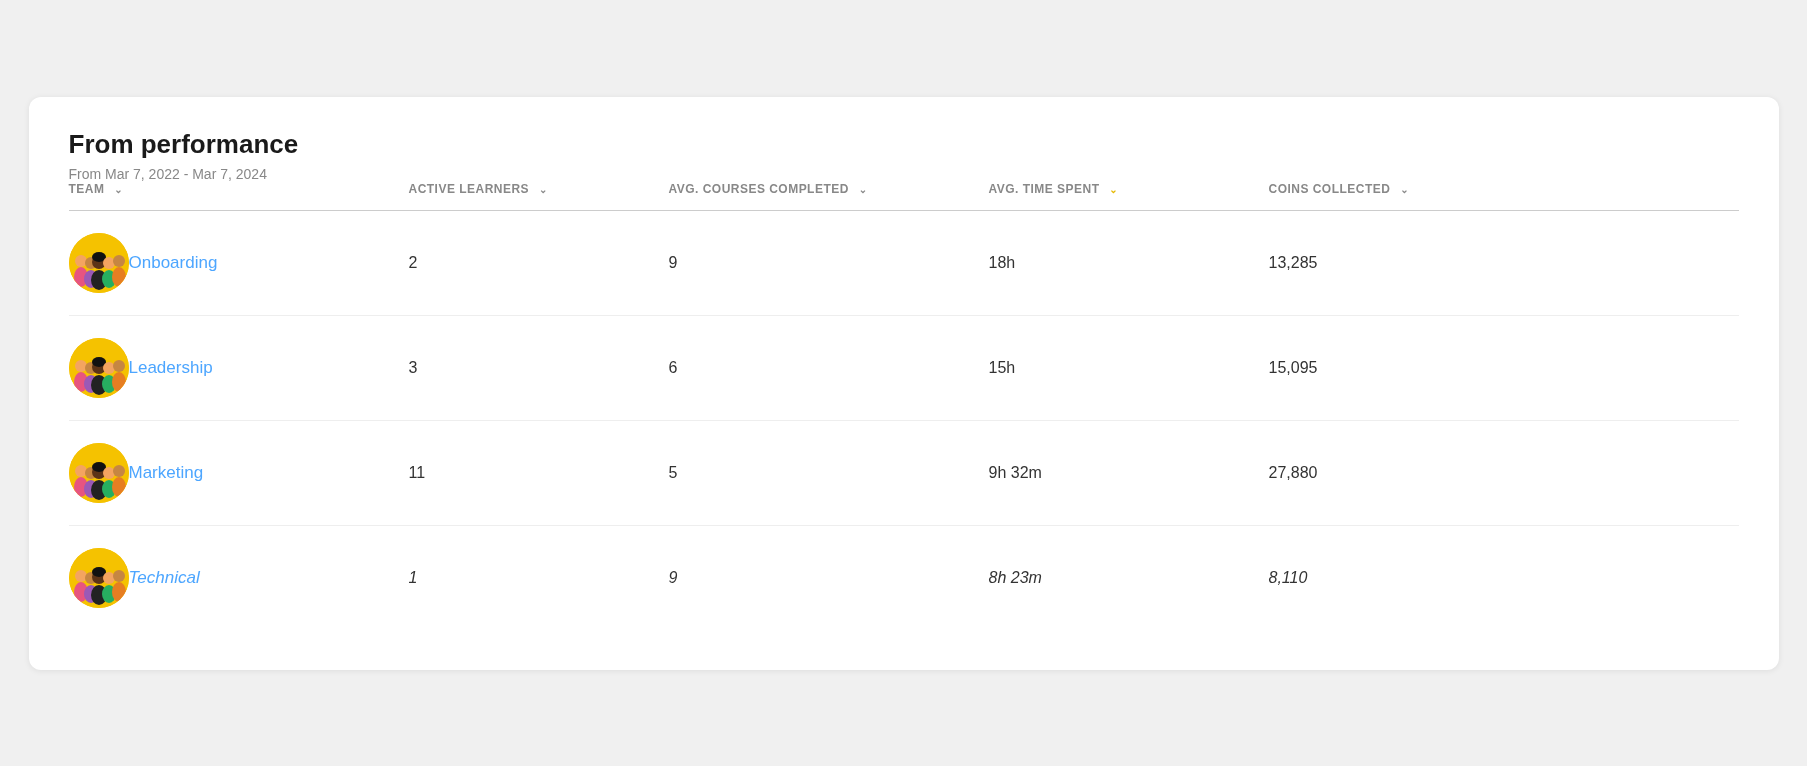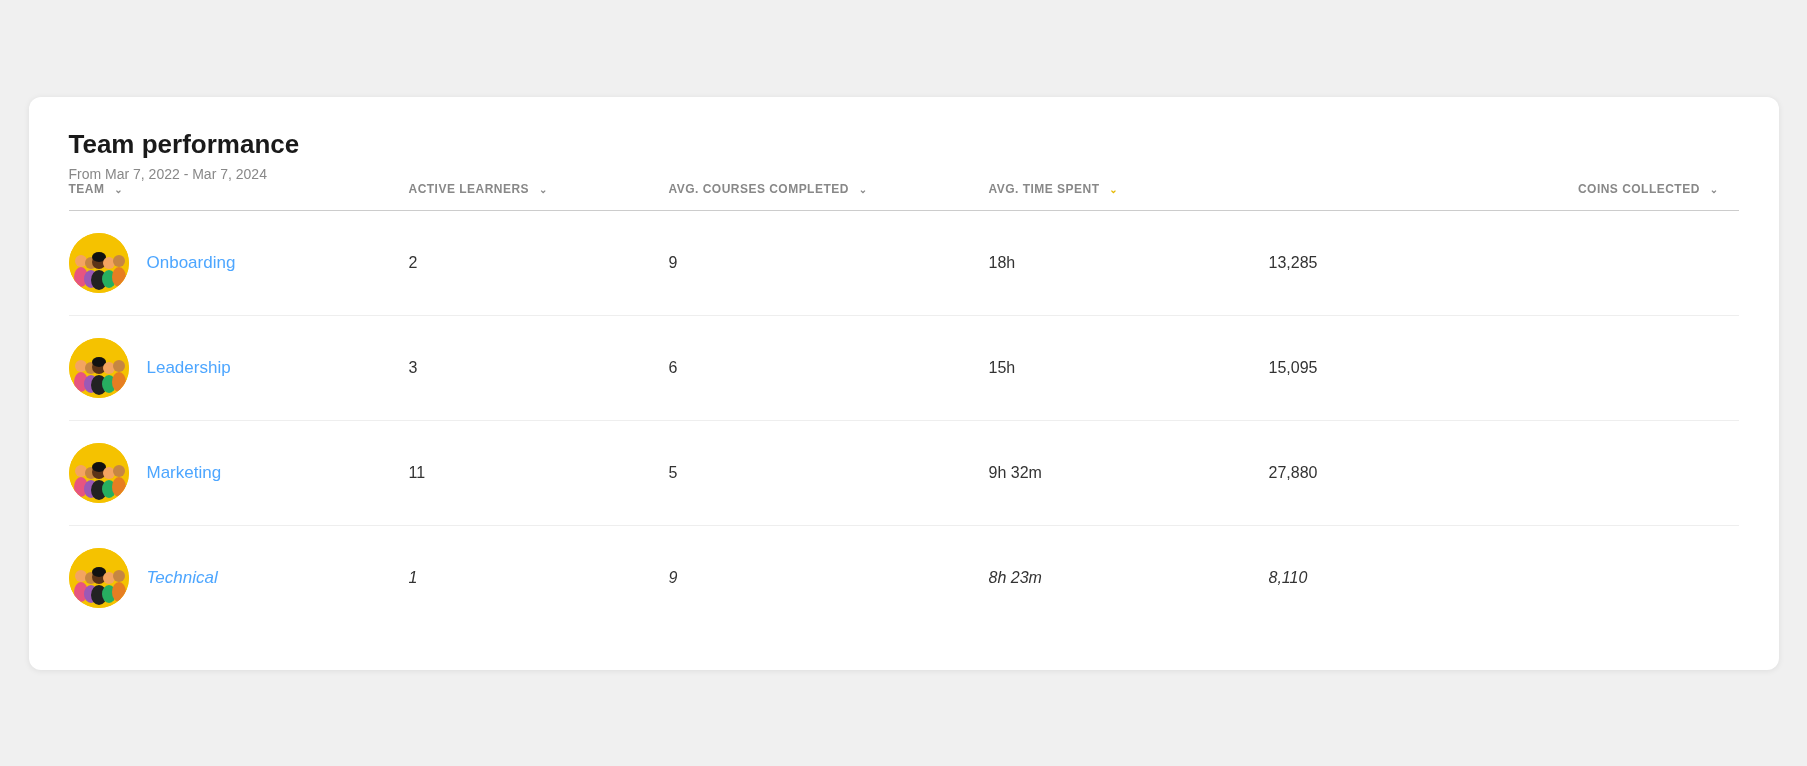--- a/index.html
+++ b/index.html
@@ -143,7 +143,7 @@
 <body>
 
 <div class="card">
-  <h1 class="card-title">Team performance</h1>
+  <h1 class="card-title">From performance</h1>
   <p class="card-subtitle">From Mar 7, 2022 - Mar 7, 2024</p>
 
   <table class="table">

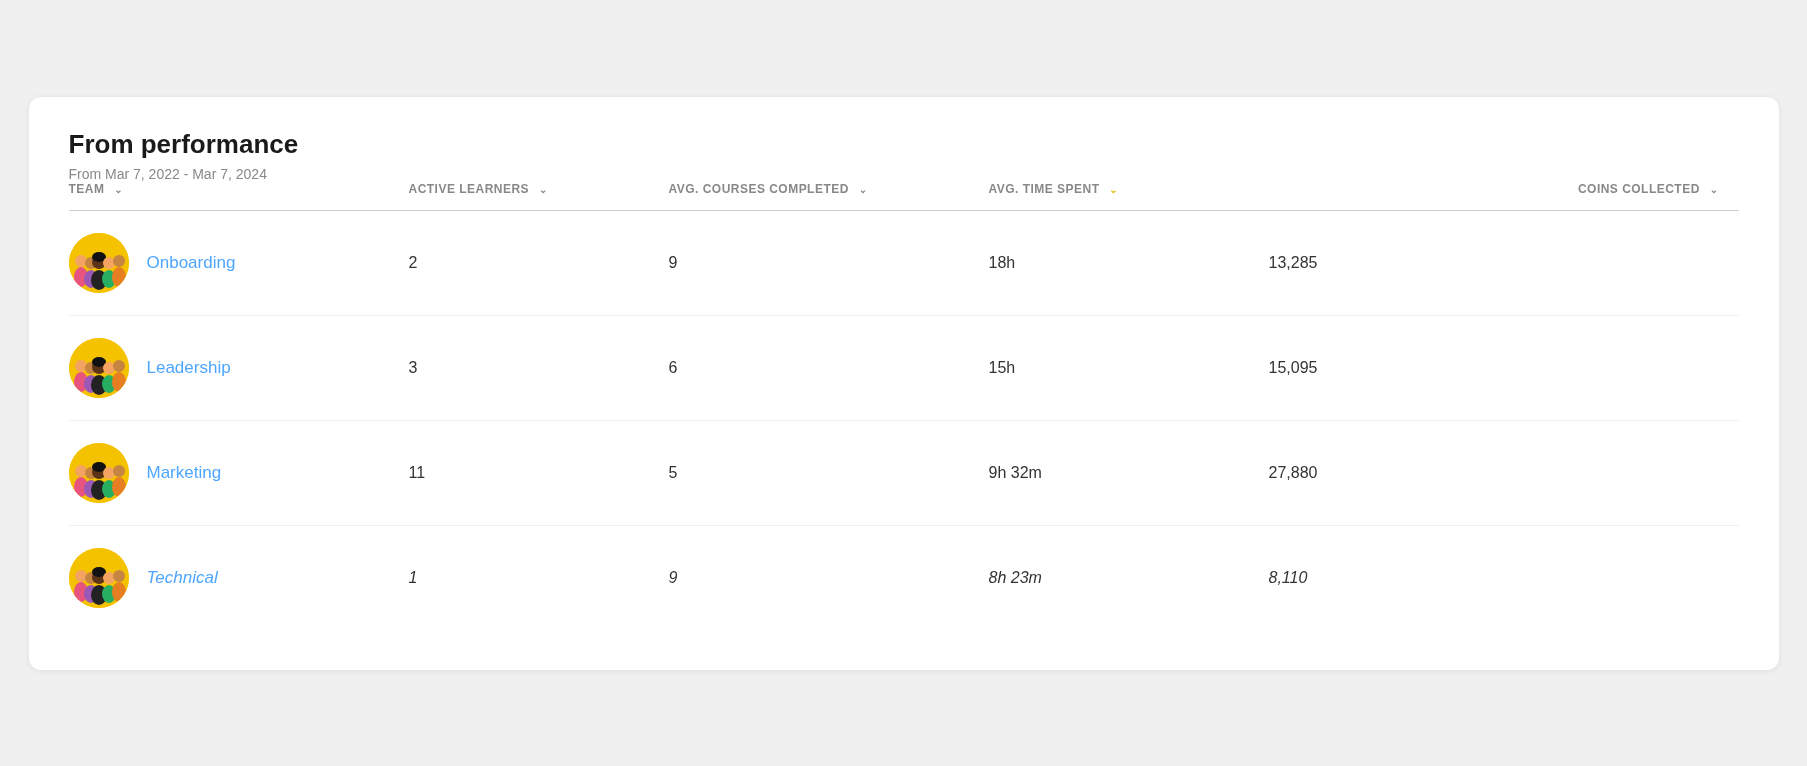--- a/index.html
+++ b/index.html
@@ -89,7 +89,6 @@
 
     .table th:nth-child(5) {
       width: auto;
-      text-align: right;
     }
 
     .table tbody tr {

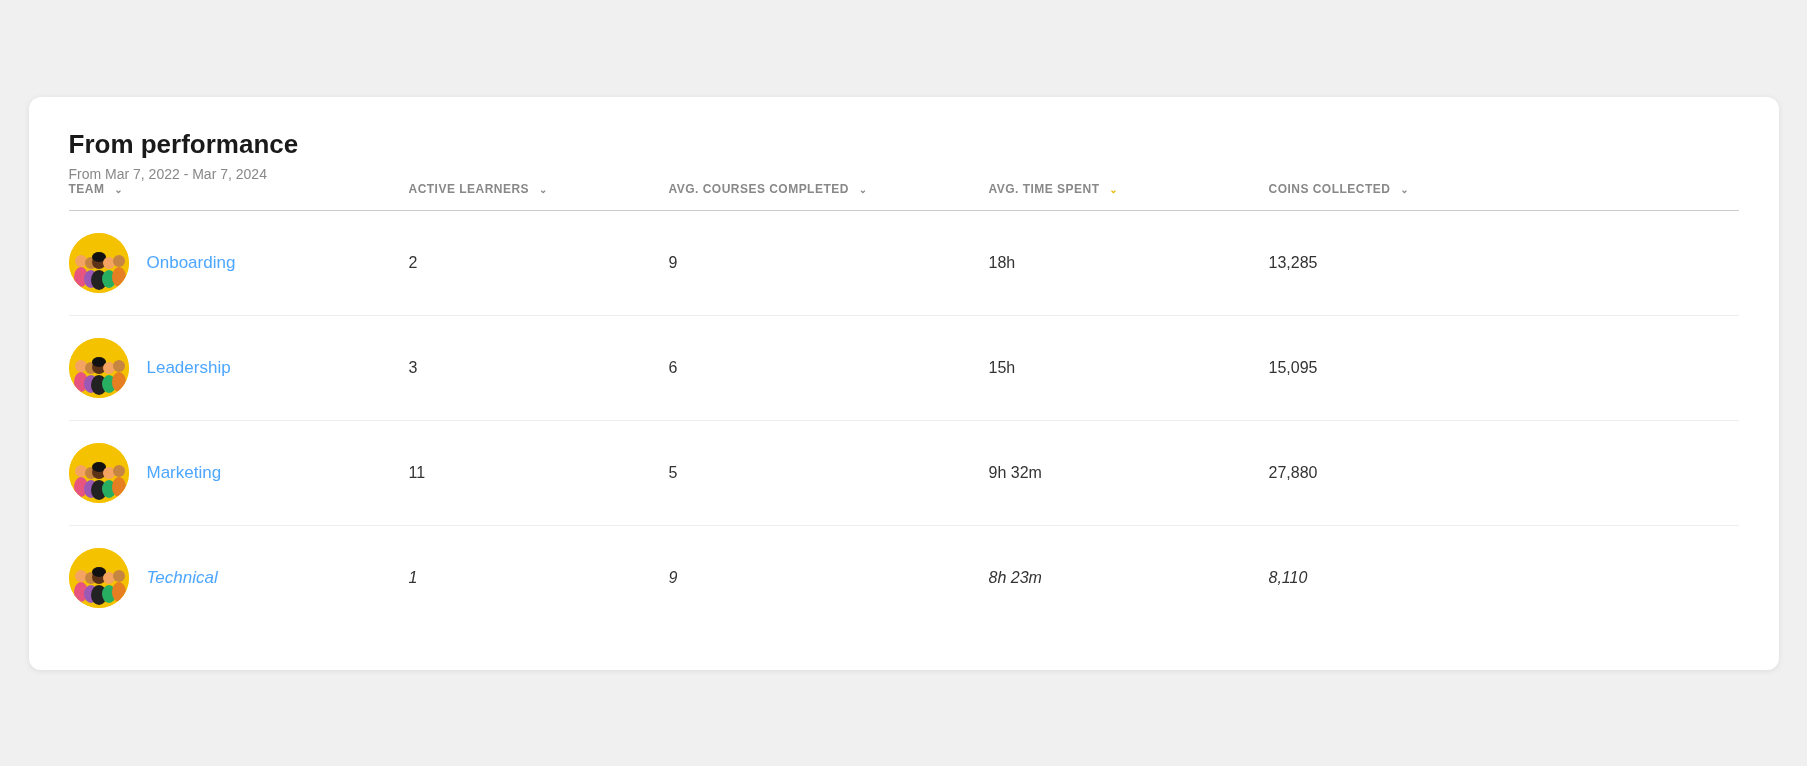--- a/index.html
+++ b/index.html
@@ -110,7 +110,6 @@
     .team-cell {
       display: flex;
       align-items: center;
-      gap: 18px;
     }
 
     .team-avatar {

